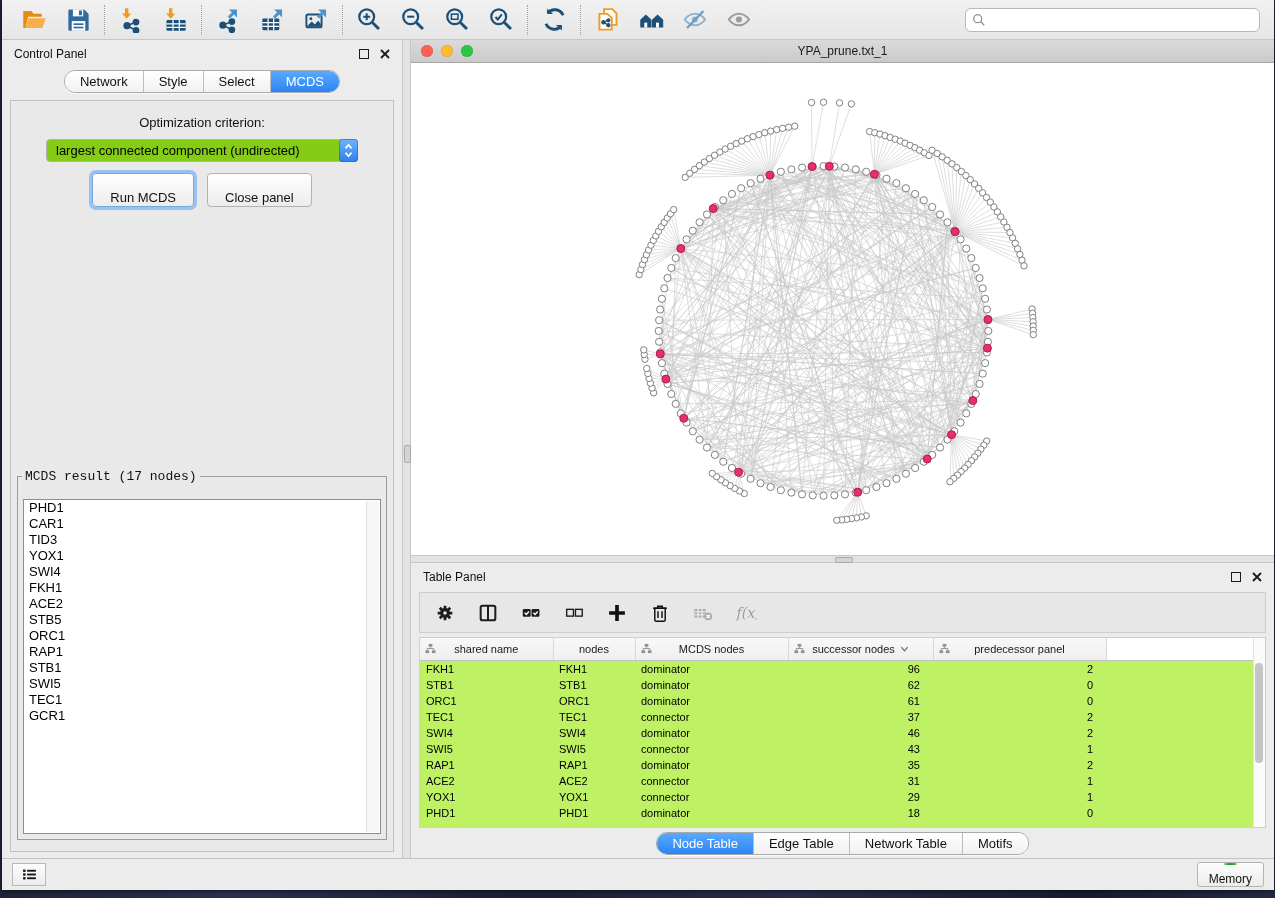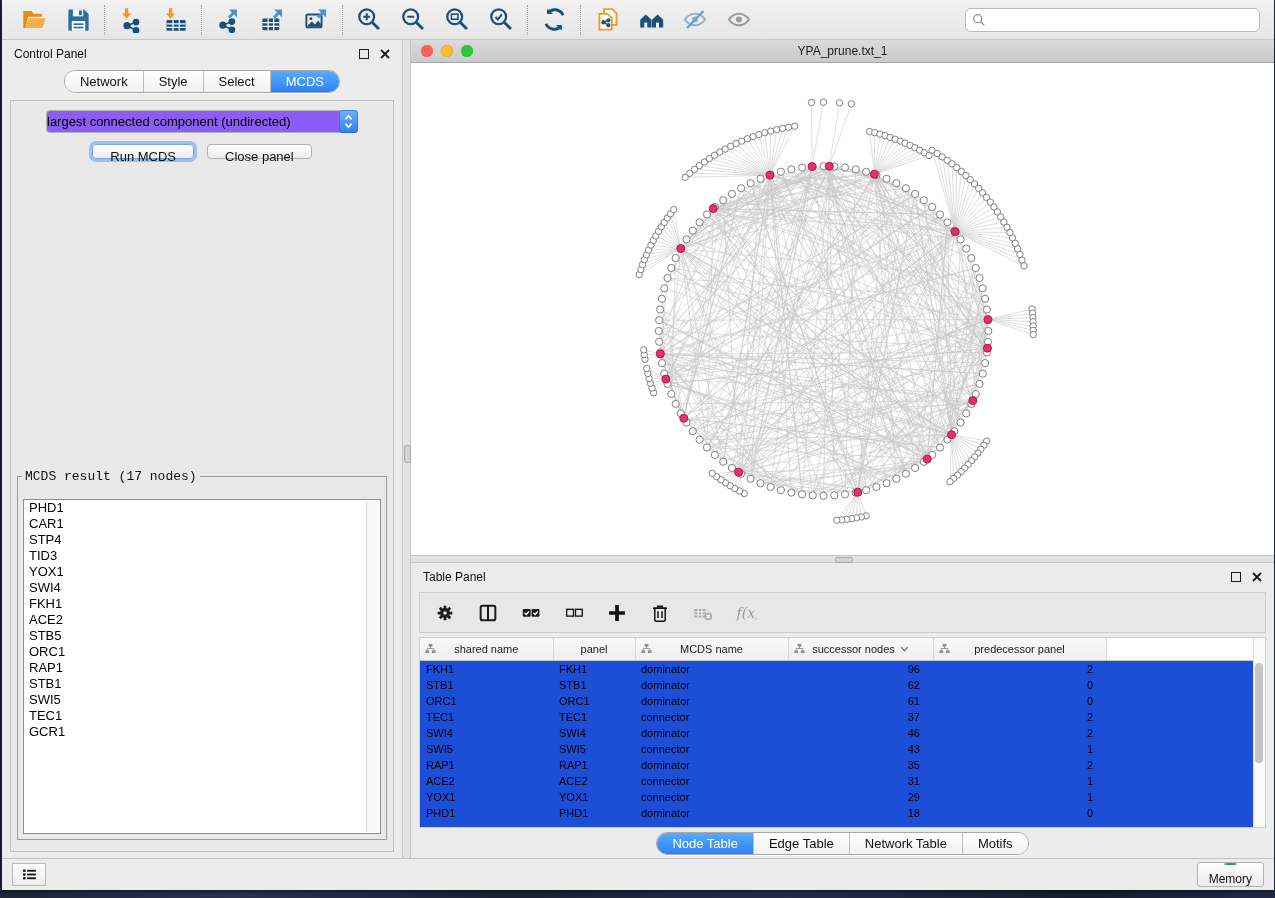--- a/index.html
+++ b/index.html
@@ -303,6 +303,7 @@
             </div>
         </div>
         <div class="cp-content">
+          <div class="opt-label">Optimization criterion:</div>
           <div class="dropdown">
             <span>largest connected component (undirected)</span>
             <span class="dd-stepper">

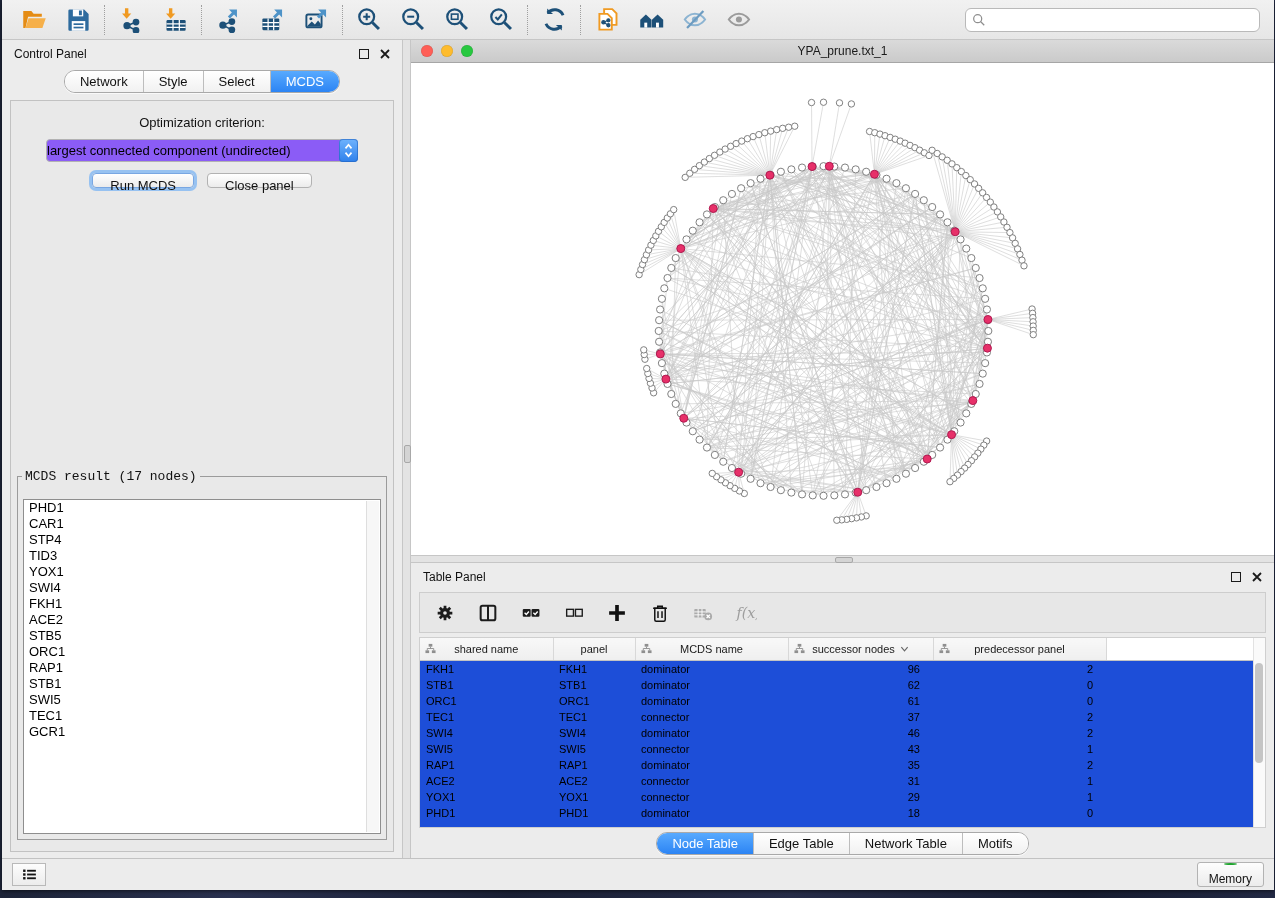--- a/index.html
+++ b/index.html
@@ -39,8 +39,8 @@
   .seg.active{background:linear-gradient(#58aafe,#2c84f4);color:#fff;}
   .cp-content{flex:1;margin:0 8px 6px;background:#e9e9e9;border:1px solid #c2c2c2;position:relative;}
   .opt-label{text-align:center;margin-top:14px;font-size:13px;color:#111;}
-  .dropdown{width:312px;height:23px;margin:9px auto 0;background:#8b5cf6;border:1px solid #b2b2b2;border-radius:4px;
-    display:flex;align-items:center;position:relative;font-size:13px;box-sizing:border-box;cursor:pointer;}
+  .dropdown{width:312px;height:23px;margin:9px auto 0;background:#84cc16;border:1px solid #b2b2b2;border-radius:4px;
+    display:flex;align-items:center;position:relative;font-size:13px;padding-left:9px;box-sizing:border-box;cursor:pointer;}
   .dd-stepper{position:absolute;right:-1px;top:-1px;bottom:-1px;width:19px;border-radius:4px;
     background:linear-gradient(#6fb3fd,#2e80eb);display:flex;align-items:center;justify-content:center;
     box-shadow:inset 0 0 0 1px rgba(35,100,190,.6);}

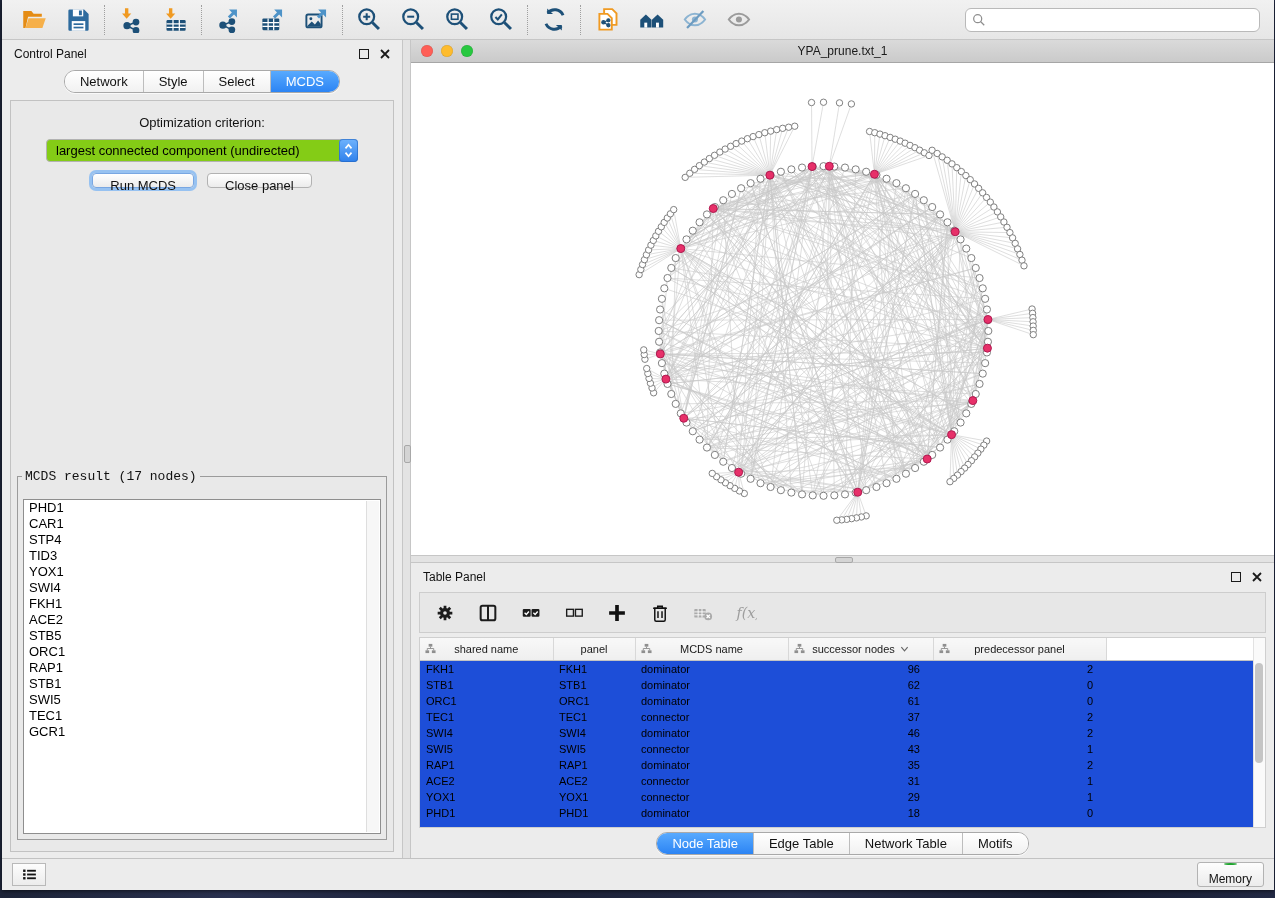--- a/index.html
+++ b/index.html
@@ -45,7 +45,7 @@
     background:linear-gradient(#6fb3fd,#2e80eb);display:flex;align-items:center;justify-content:center;
     box-shadow:inset 0 0 0 1px rgba(35,100,190,.6);}
   .btn-row{display:flex;justify-content:center;gap:13px;margin-top:11px;}
-  .mac-btn{height:15px;padding:4px 17px;font-size:13px;font-family:inherit;color:#111;
+  .mac-btn{height:15px;padding:16px 17px;font-size:13px;font-family:inherit;color:#111;
     background:linear-gradient(#ffffff,#ececec);border:1px solid #b2b2b2;border-radius:4px;cursor:pointer;}
   .mac-btn.focused{box-shadow:0 0 0 3px rgba(116,176,243,.7);border-color:#79a7e2;}
   .result-box{position:absolute;left:6px;right:6px;top:368px;bottom:11px;border:1px solid #9b9b9b;

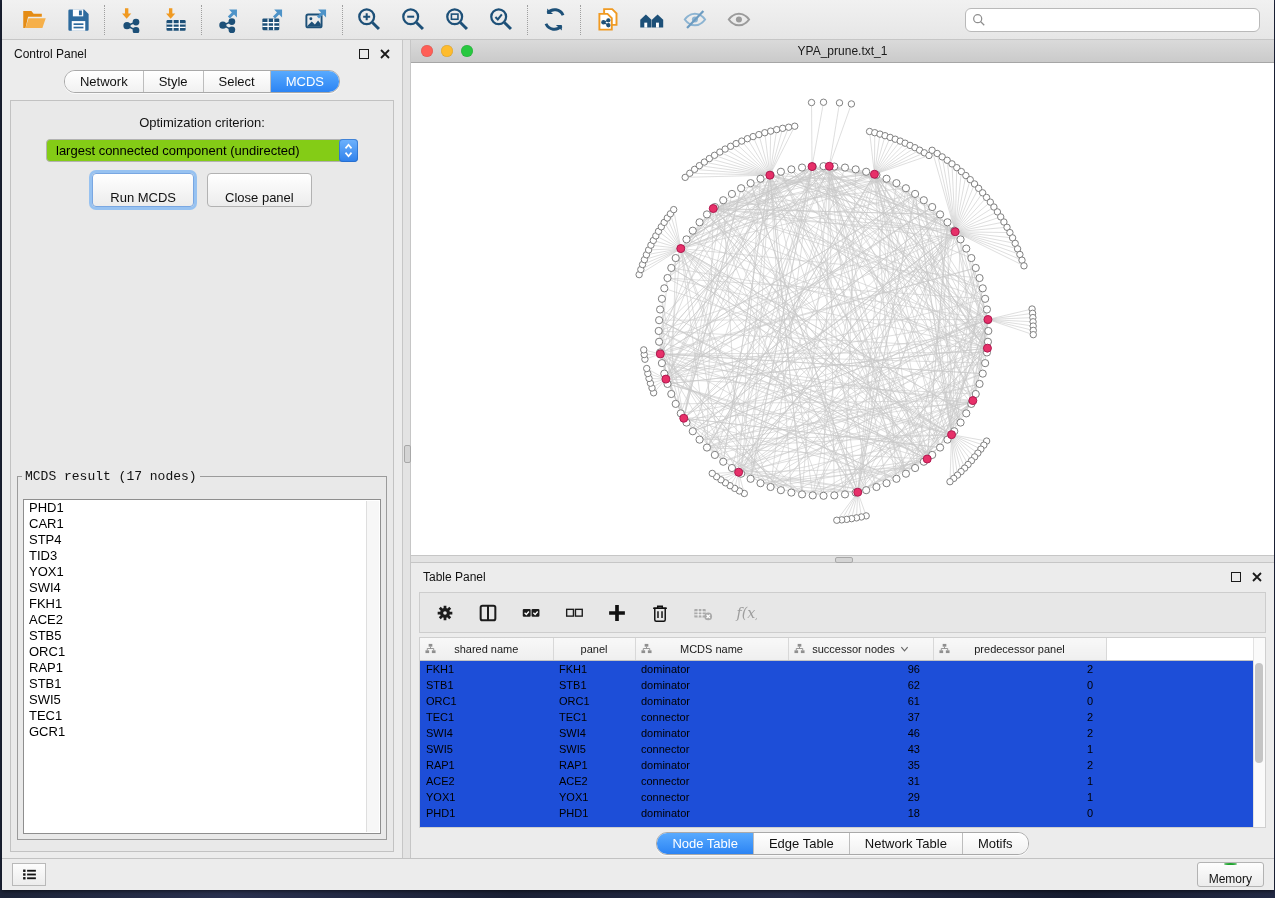--- a/index.html
+++ b/index.html
@@ -323,7 +323,6 @@
               <div class="list-scroll"></div>
             <div class="result-item">PHD1</div>
                 <div class="result-item">CAR1</div>
-                <div class="result-item">STP4</div>
                 <div class="result-item">TID3</div>
                 <div class="result-item">YOX1</div>
                 <div class="result-item">SWI4</div>

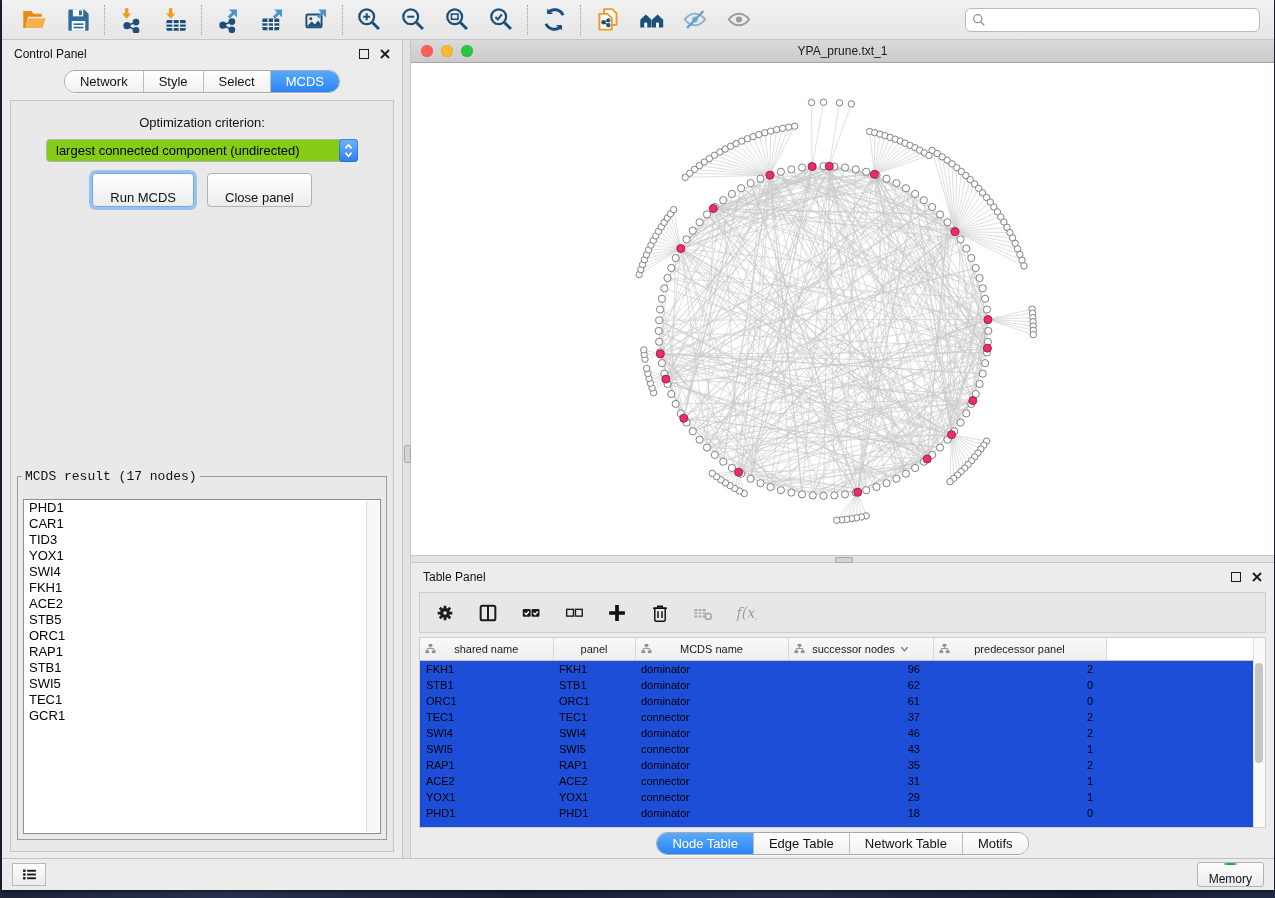--- a/index.html
+++ b/index.html
@@ -82,7 +82,7 @@
     display:flex;align-items:center;gap:19px;padding:0 13px;box-sizing:border-box;}
   .tt-btn{background:none;border:none;padding:0;width:24px;height:24px;display:flex;align-items:center;justify-content:center;cursor:pointer;}
   .tt-btn svg{width:22px;height:22px;}
-  .table-wrap{margin:0 8px;flex:1;min-height:0;background:#1d4ed8;border:1px solid #cfcfcf;position:relative;overflow:hidden;}
+  .table-wrap{margin:0 8px;flex:1;min-height:0;background:#bef264;border:1px solid #cfcfcf;position:relative;overflow:hidden;}
   table{border-collapse:collapse;table-layout:fixed;font-size:11px;width:835px;}
   thead th{height:22px;background:linear-gradient(#f8f8f8,#efefef);border-bottom:1px solid #c3c3c3;
     border-right:1px solid #d8d8d8;font-weight:normal;color:#1a1a1a;position:relative;padding:0;cursor:pointer;}

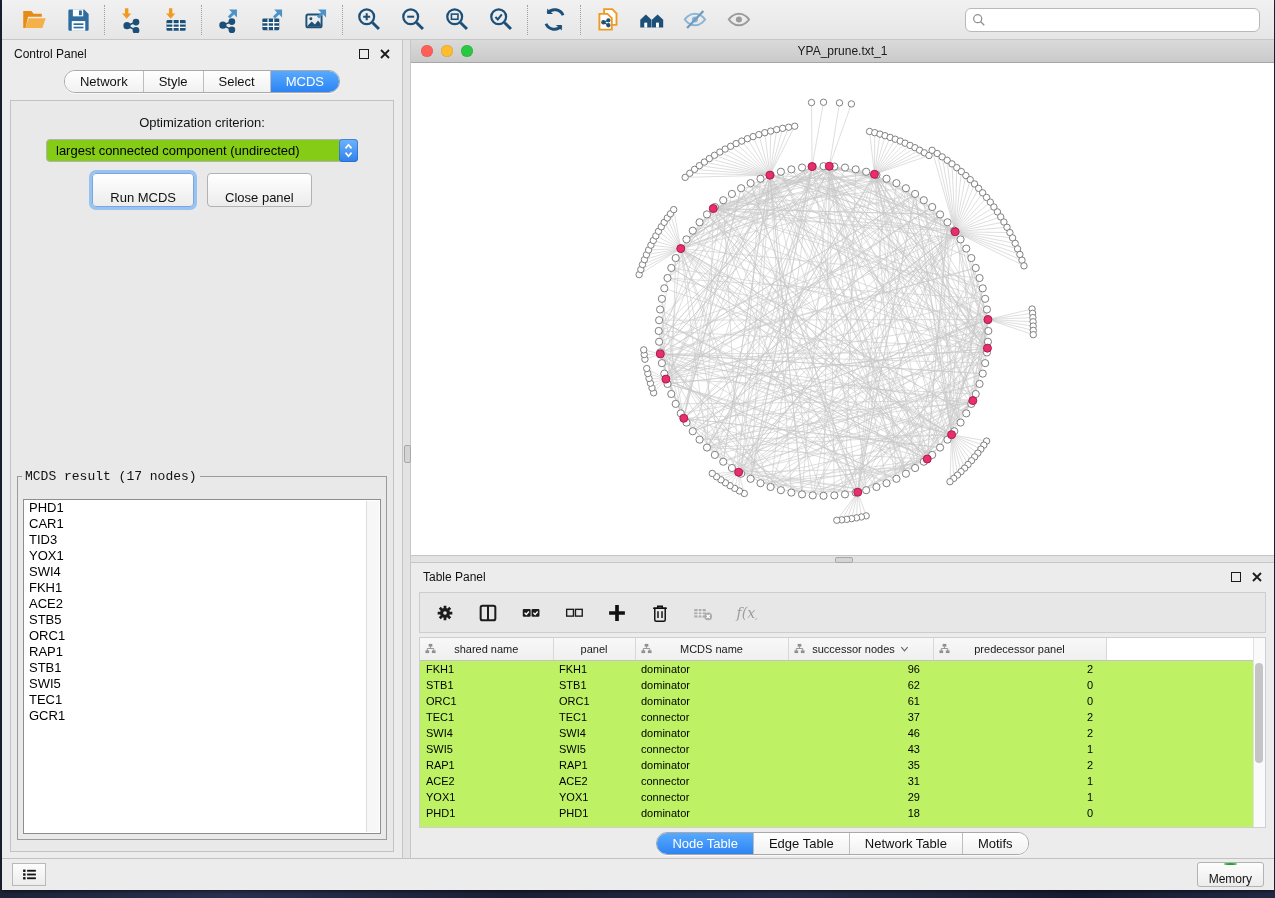--- a/index.html
+++ b/index.html
@@ -1252,7 +1252,7 @@
                     </th>
                     <th>
                       <span class="th-inner">
-                        <span>panel</span>
+                        <span>nodes</span>
                       </span>
                     </th>
                     <th>

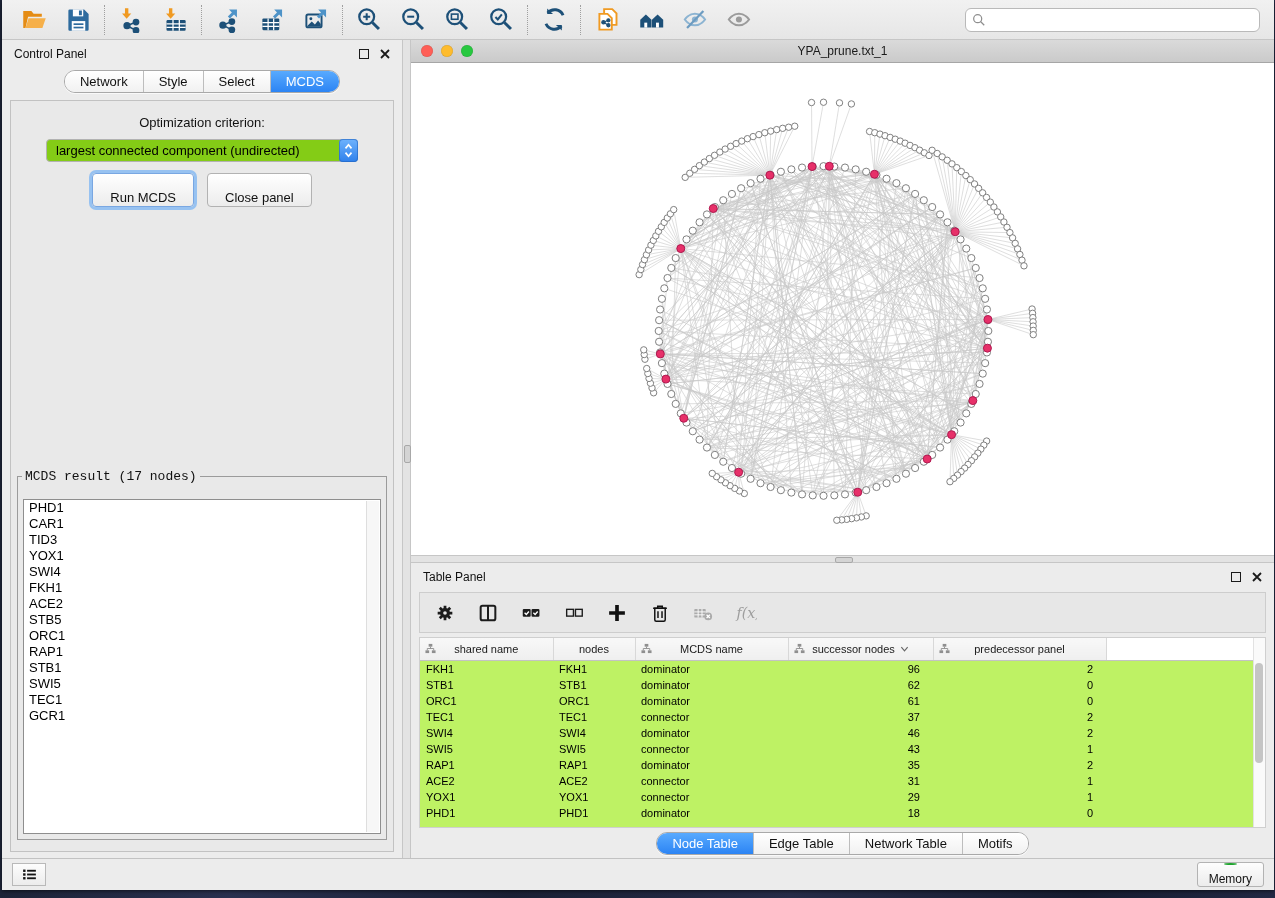--- a/index.html
+++ b/index.html
@@ -1265,7 +1265,7 @@
                         <path d="M6 4v2M2.5 8V6h7v2" stroke="#8f8f8f" fill="none"></path>
                       </svg>
                       <span class="th-inner">
-                        <span>MCDS name</span>
+                        <span>MCDS nodes</span>
                       </span>
                     </th>
                     <th>

